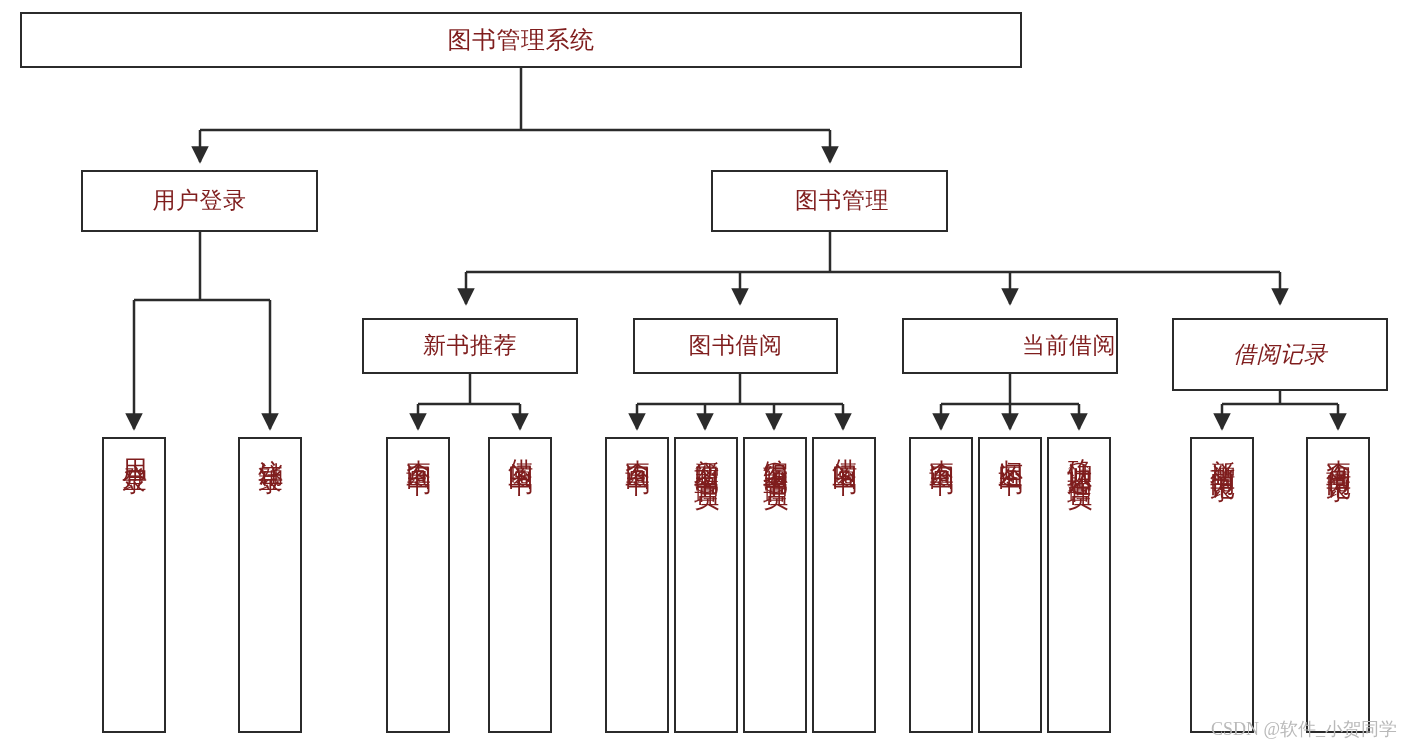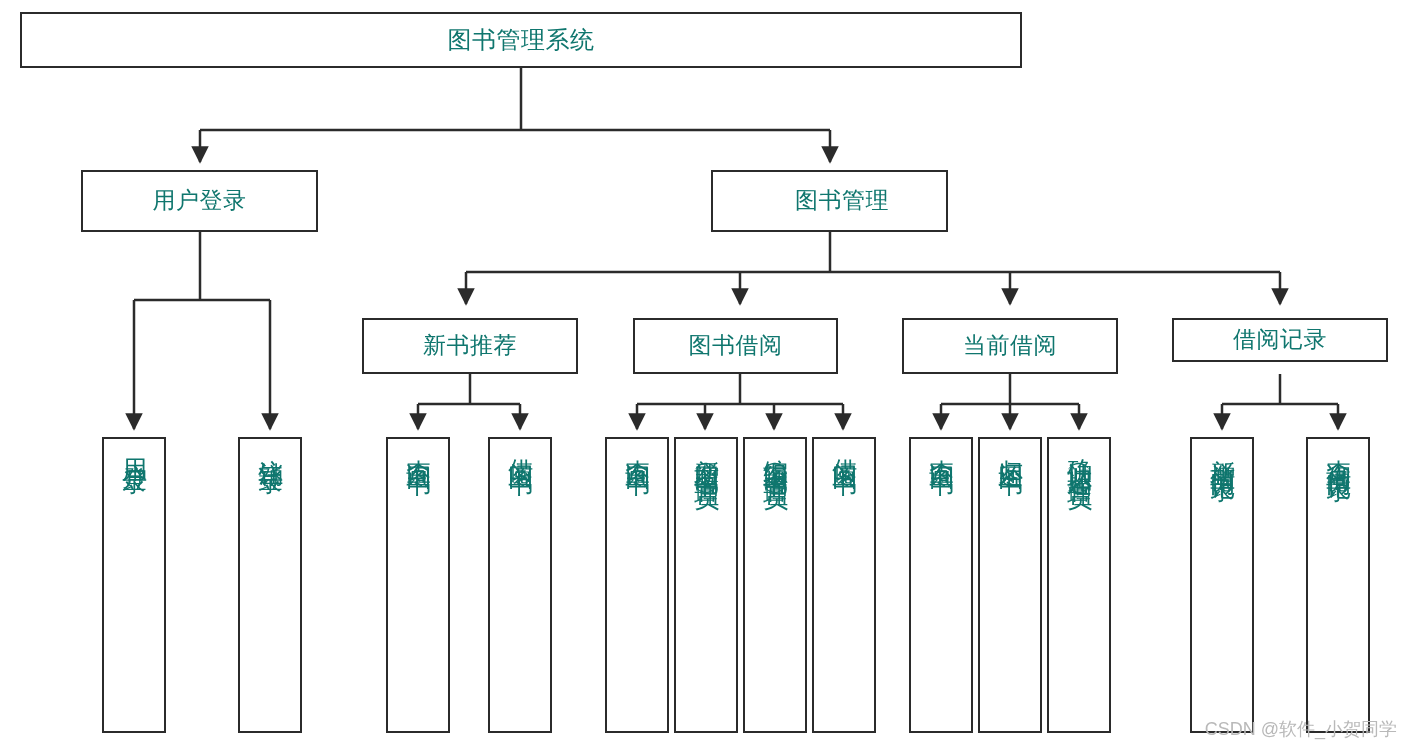--- a/index.html
+++ b/index.html
@@ -26,7 +26,7 @@
     display:flex;
     align-items:center;
     justify-content:center;
-    color:#0f766e;
+    color:#7f1d1d;
     line-height:1.18;
     text-align:center;
   }

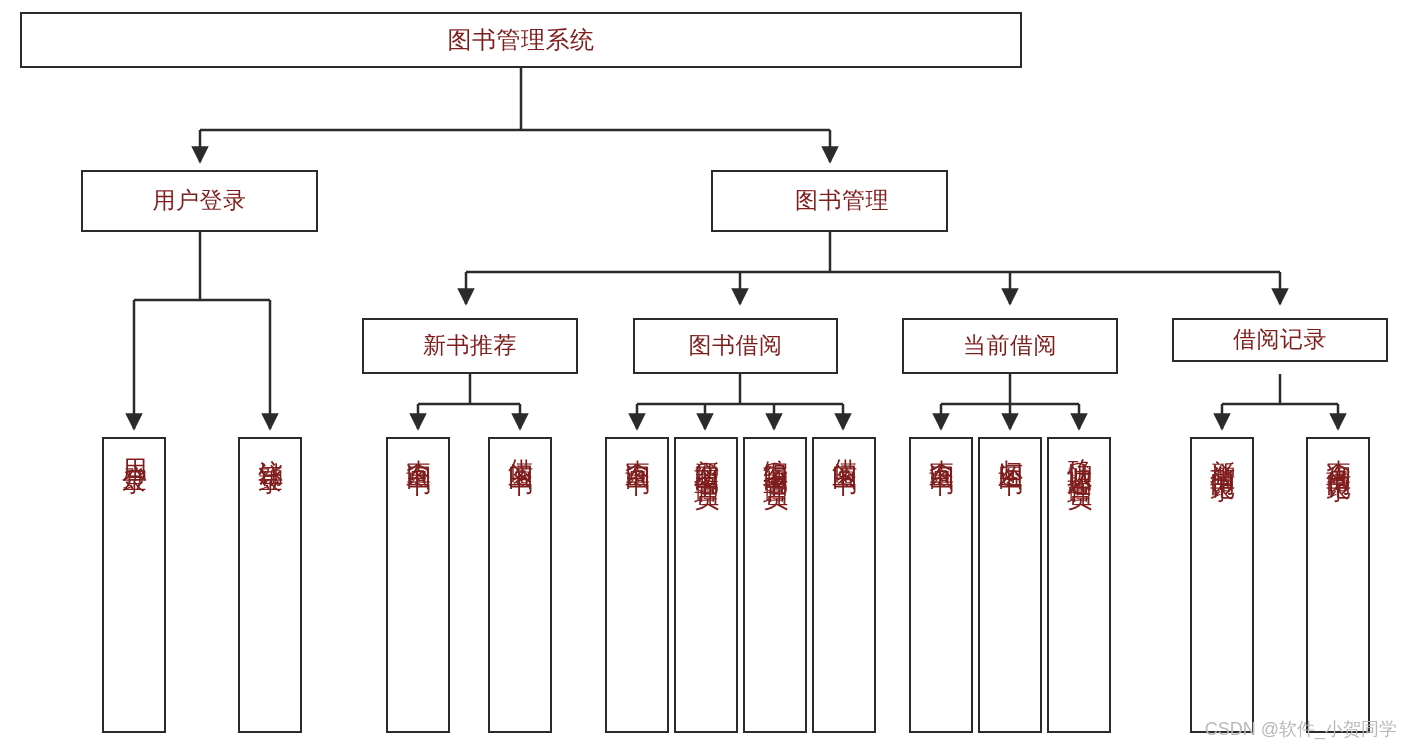--- a/index.html
+++ b/index.html
@@ -140,7 +140,7 @@
   <div class="node h" style="left:633px;top:318px;width:205px;height:56px;">
     <span class="label">图书借阅</span>
   </div>
-  <div class="node h" style="left:902px;top:318px;width:216px;height:56px;">
+  <div class="node h" style="left:902px;top:318px;width:216px;height:56px;justify-content:flex-end;">
     <span class="label">当前借阅</span>
   </div>
   <div class="node h" style="left:1172px;top:318px;width:216px;height:44px;">

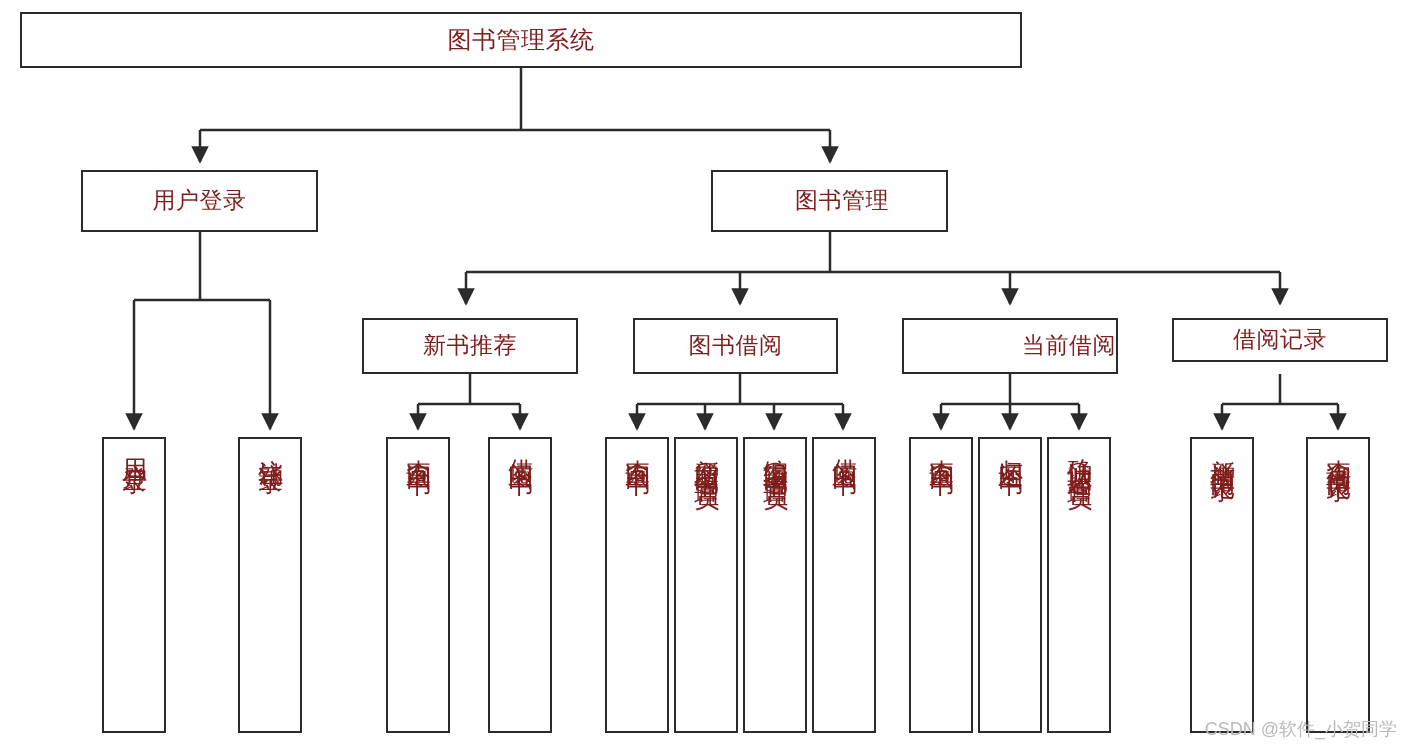--- a/index.html
+++ b/index.html
@@ -143,7 +143,7 @@
   <div class="node h" style="left:902px;top:318px;width:216px;height:56px;justify-content:flex-end;">
     <span class="label">当前借阅</span>
   </div>
-  <div class="node h" style="left:1172px;top:318px;width:216px;height:44px;">
+  <div class="node h" style="left:1172px;top:318px;width:216px;height:73px;font-style:italic;">
     <span class="label">借阅记录</span>
   </div>
 

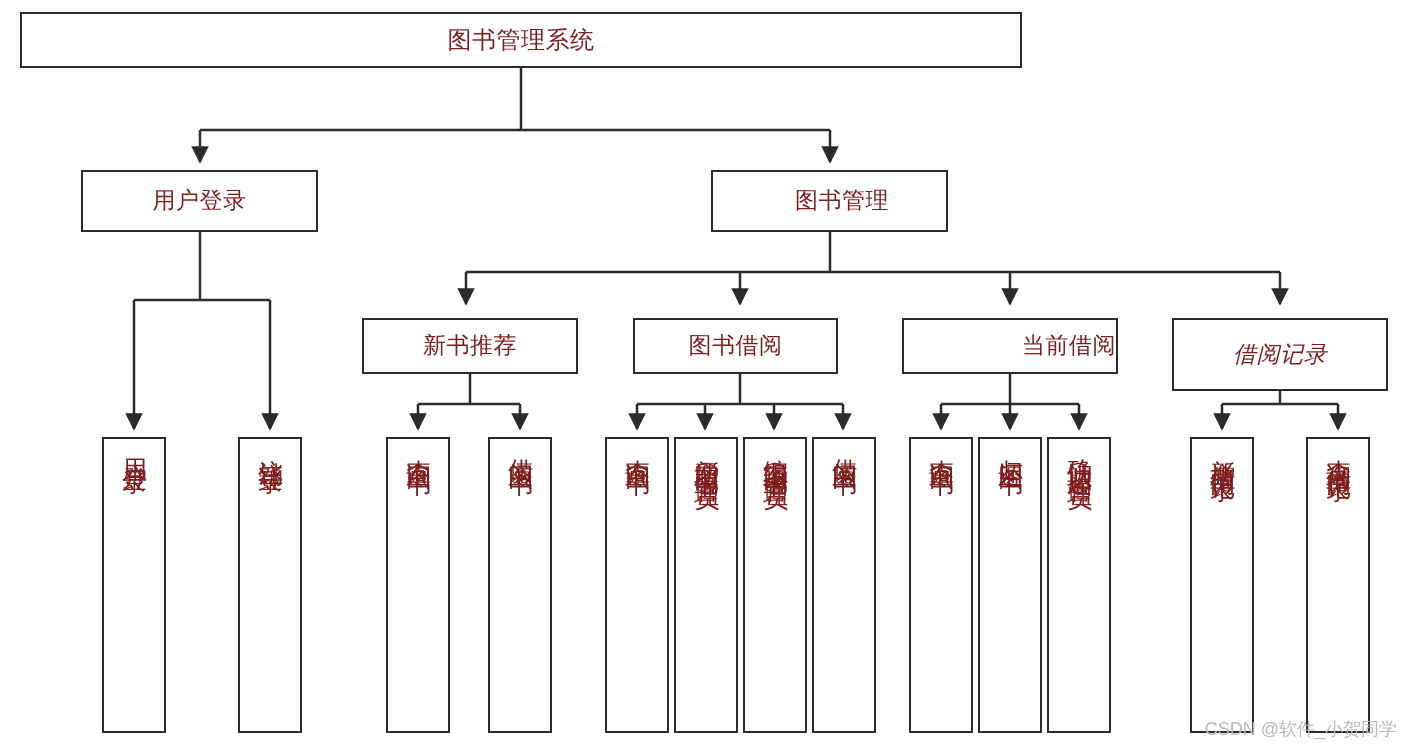--- a/index.html
+++ b/index.html
@@ -63,7 +63,7 @@
     bottom:6px;
     font-size:18px;
     color:#b9b9b9;
-    font-family:Liberation Sans, sans-serif;
+    font-family:Liberation Serif, serif;
     white-space:nowrap;
     user-select:none;
   }

